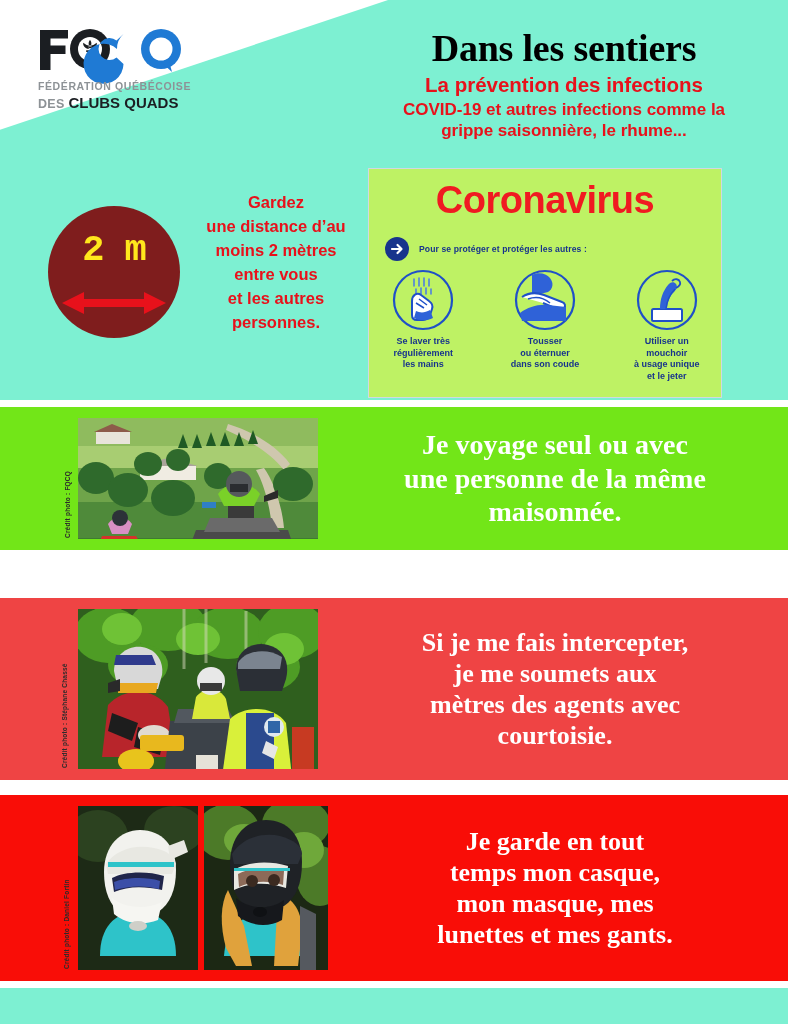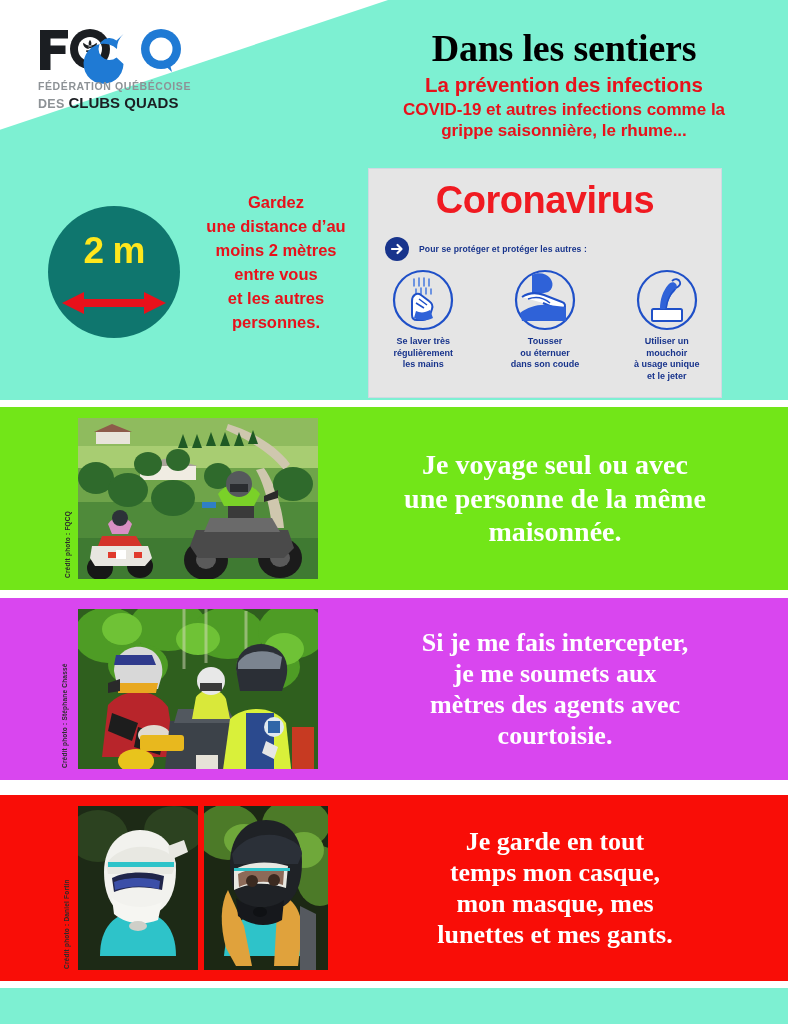--- a/index.html
+++ b/index.html
@@ -156,7 +156,7 @@
     top: 168px;
     width: 352px;
     height: 228px;
-    background: #e5e5e5;
+    background: #bef264;
     border: 1.5px solid #cfd9e2;
     z-index: 6;
   }

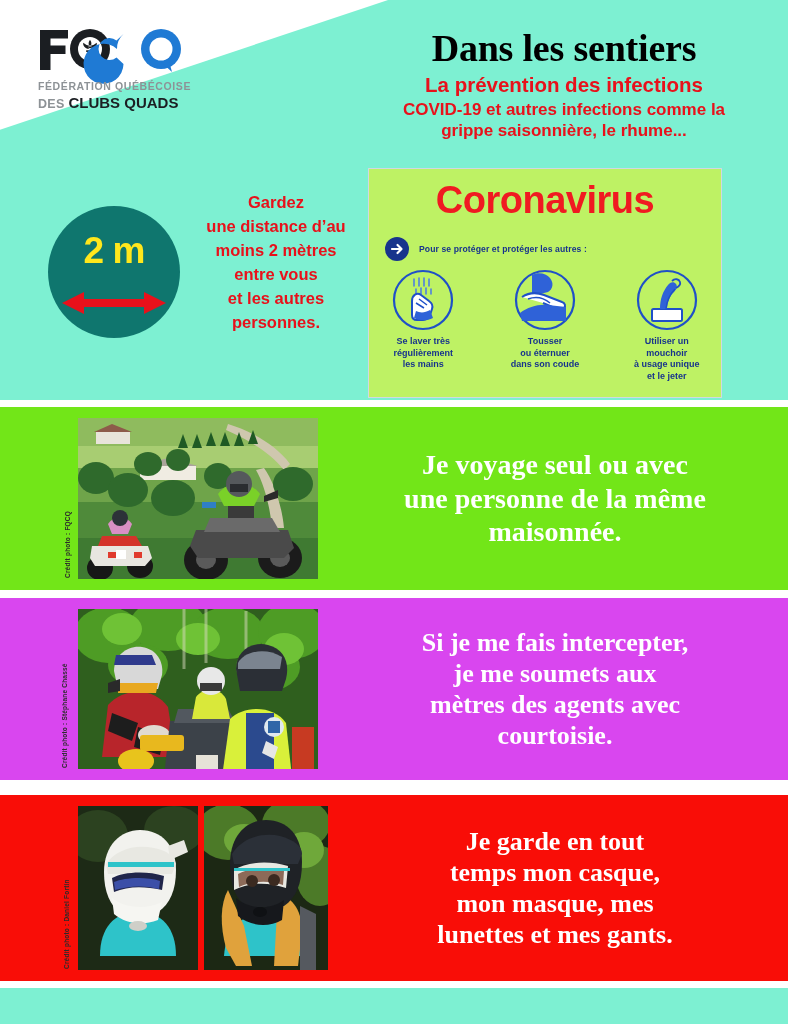--- a/index.html
+++ b/index.html
@@ -113,8 +113,9 @@
     width: 132px;
     height: 132px;
     border-radius: 50%;
-    background: #0f766e;
+    background: #7f1d1d;
     z-index: 6;
+    font-family: Liberation Mono, monospace;
   }
   .c-label {
     position: absolute;

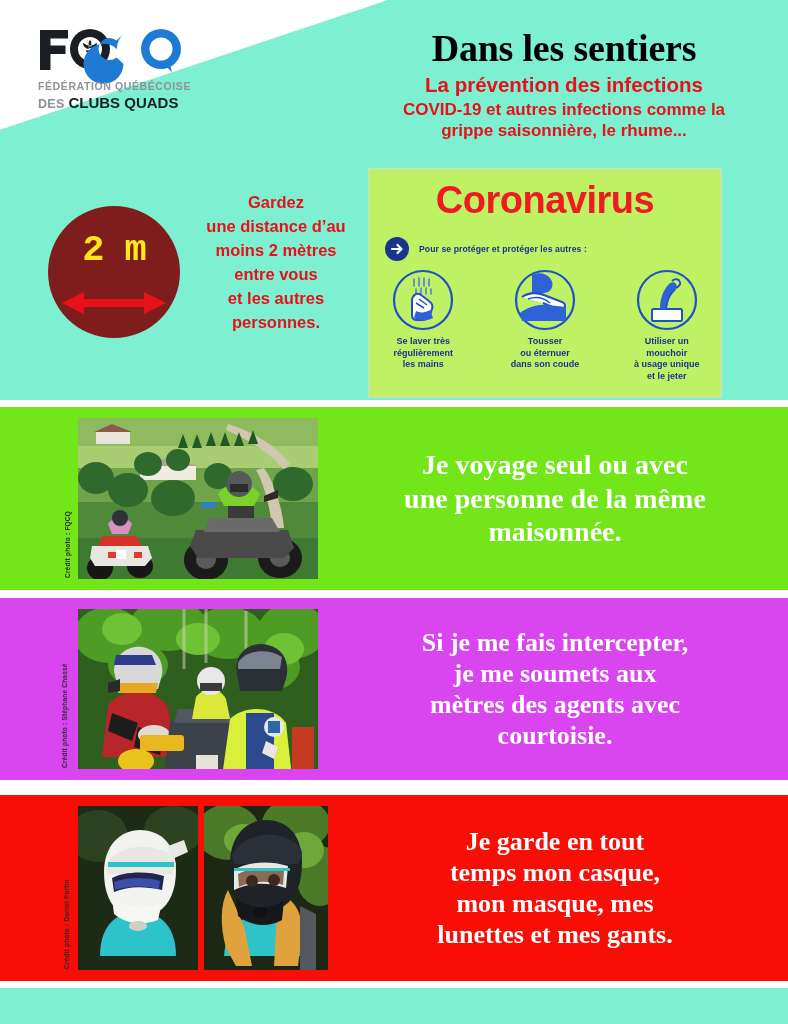--- a/index.html
+++ b/index.html
@@ -218,7 +218,7 @@
     width: 788px;
     overflow: hidden;
   }
-  .band-green  { top: 407px;  height: 183px; background: #72e618; }
+  .band-green  { top: 407px;  height: 143px; background: #72e618; }
   .band-yellow { top: 598px;  height: 182px; background: #d946ef; }
   .band-red    { top: 795px;  height: 186px; background: #f90d07; }
   .footer-teal {

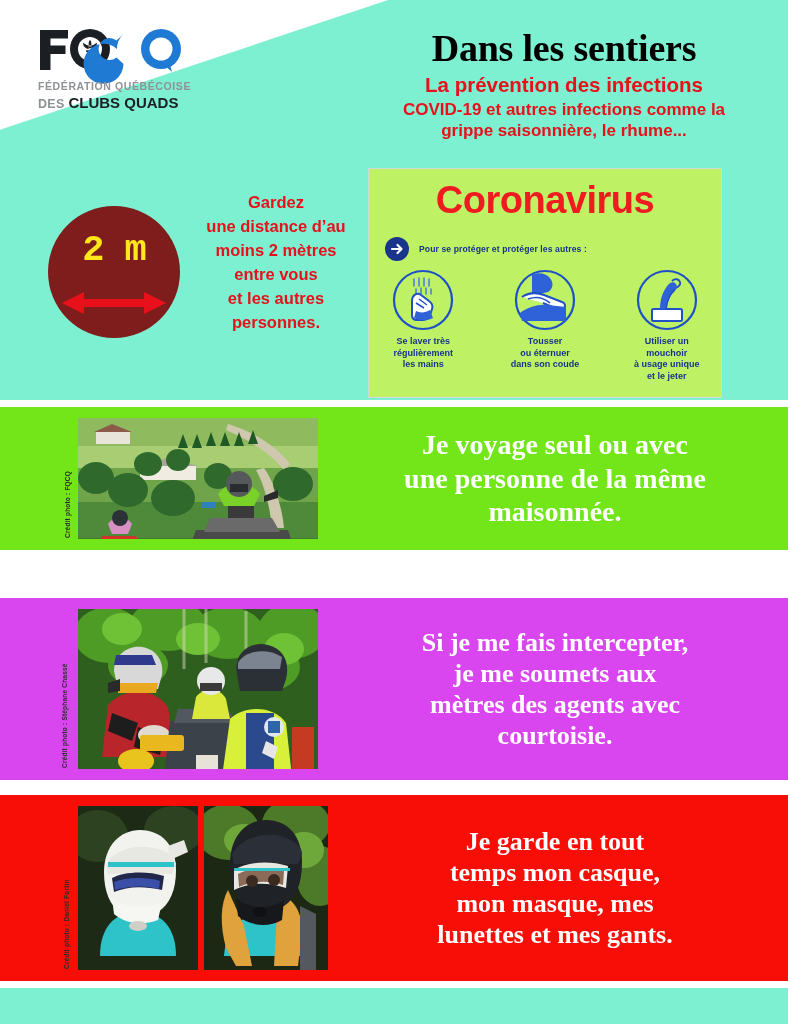--- a/index.html
+++ b/index.html
@@ -219,7 +219,7 @@
     overflow: hidden;
   }
   .band-green  { top: 407px;  height: 143px; background: #72e618; }
-  .band-yellow { top: 598px;  height: 182px; background: #d946ef; }
+  .band-yellow { top: 598px;  height: 182px; background: #ef4444; }
   .band-red    { top: 795px;  height: 186px; background: #f90d07; }
   .footer-teal {
     position: absolute;

